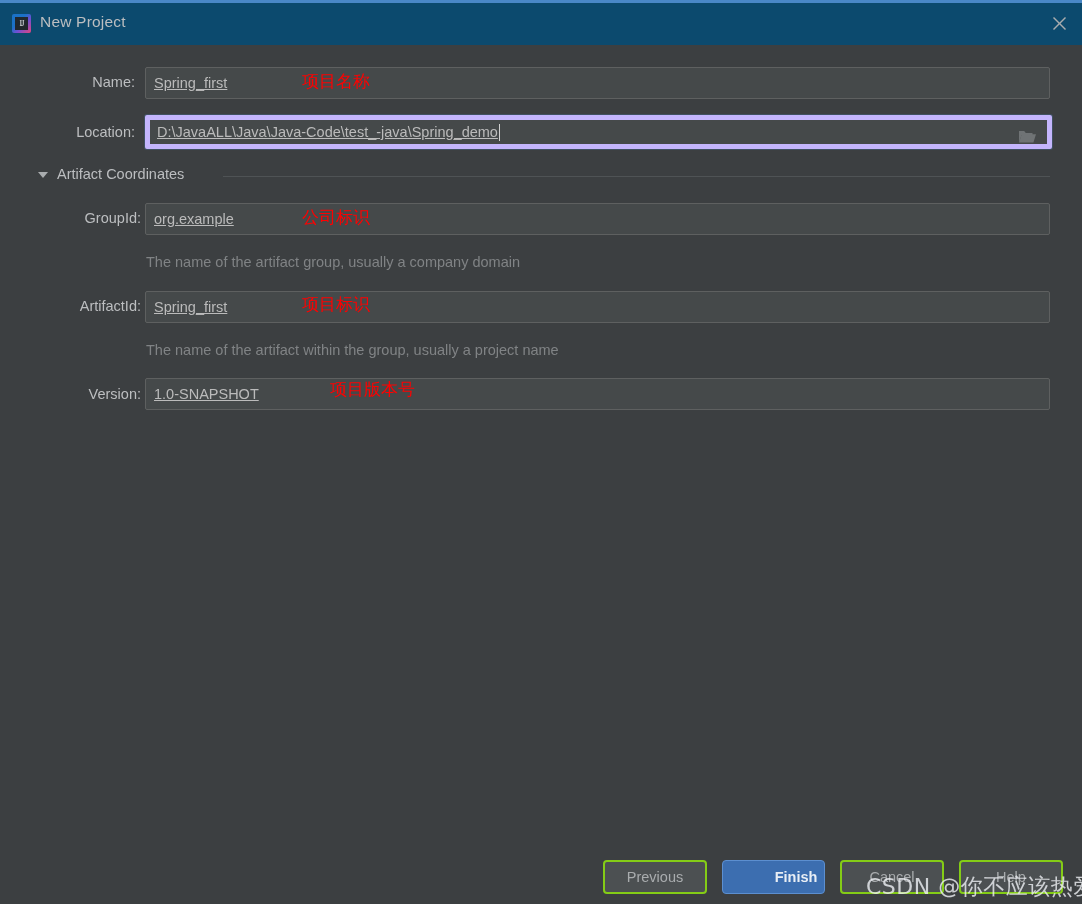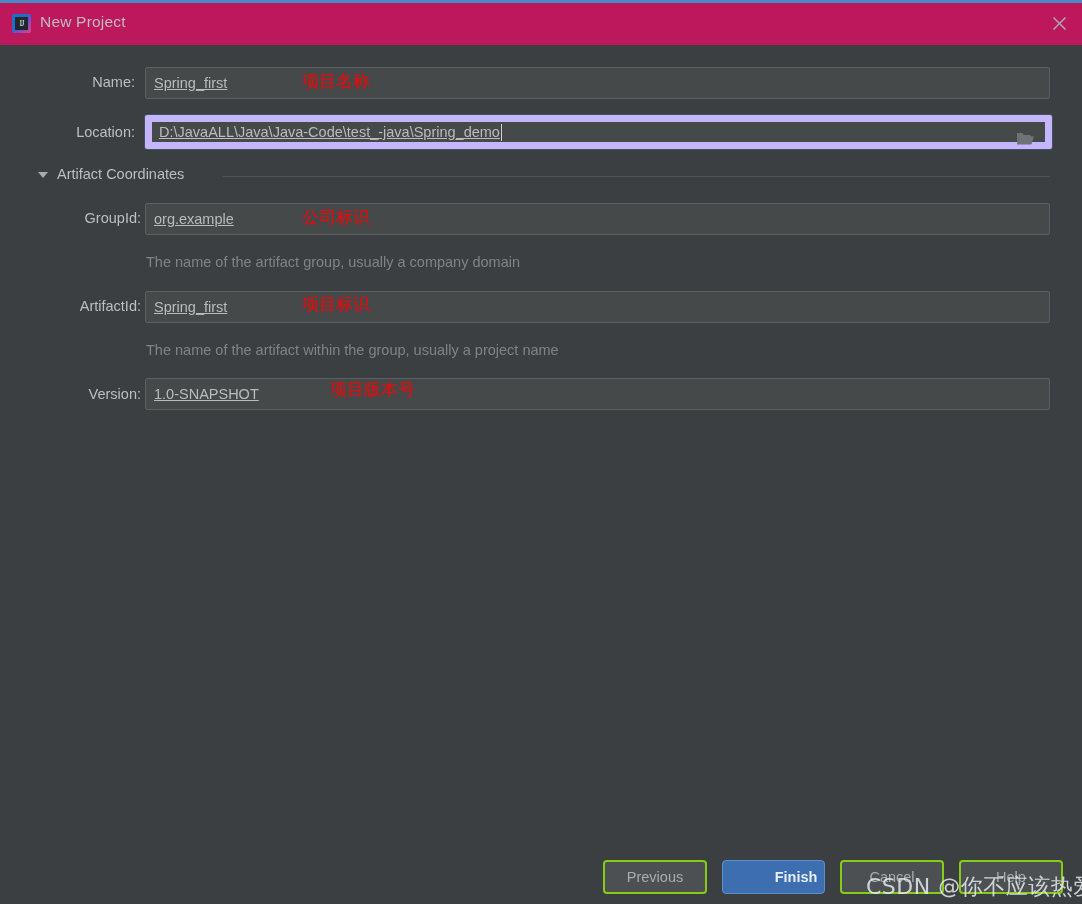--- a/index.html
+++ b/index.html
@@ -26,7 +26,7 @@
     top: 0; left: 0;
     width: 1082px;
     height: 42px;
-    background: #be185d;
+    background: #0c4a6e;
   }
   #app-icon {
     position: absolute;

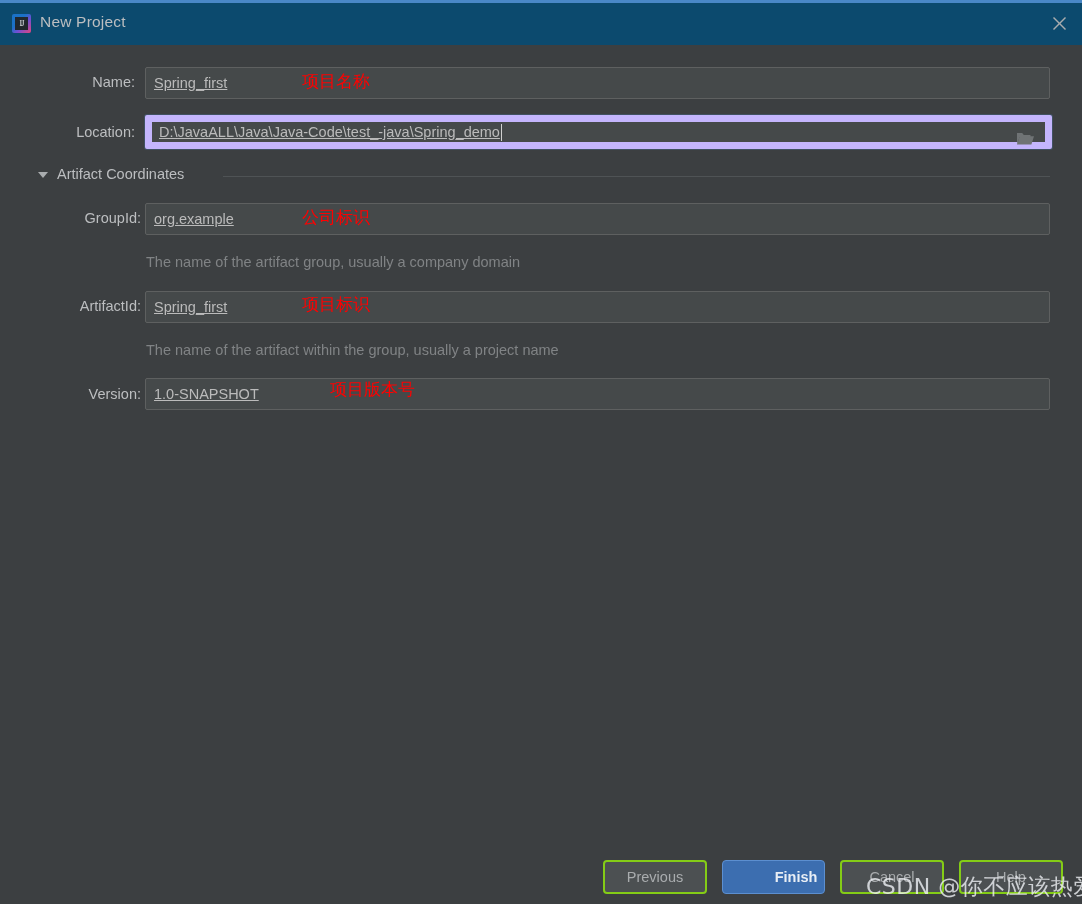--- a/index.html
+++ b/index.html
@@ -89,7 +89,7 @@
   }
   .field.focused {
     background: #45494a;
-    border: 7px solid #c4b5fd;
+    border: 5px solid #c4b5fd;
     height: 34px;
     padding-left: 7px;
     box-shadow: 0 0 0 1px rgba(74,136,199,.25);

